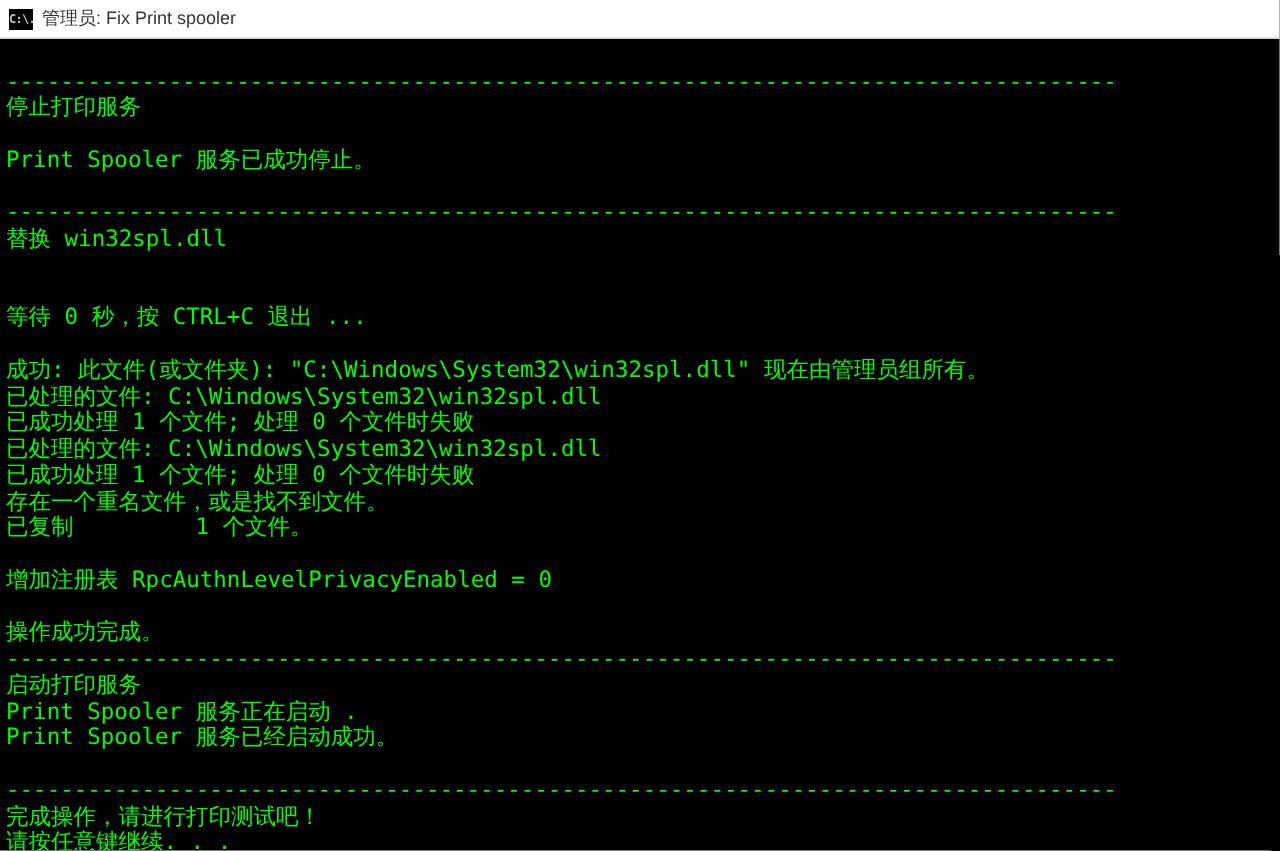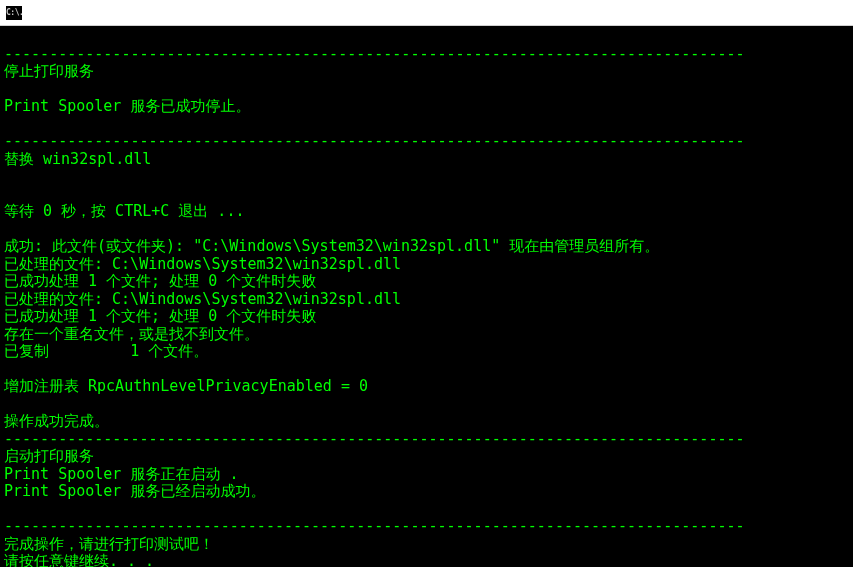--- a/index.html
+++ b/index.html
@@ -58,6 +58,7 @@
 <div class="window">
   <div class="titlebar">
     <div class="titlebar-icon">C:\.</div>
+    <div>管理员:  Fix Print spooler</div>
   </div>
   <div class="terminal" id="terminal">
 ----------------------------------------------------------------------------------

